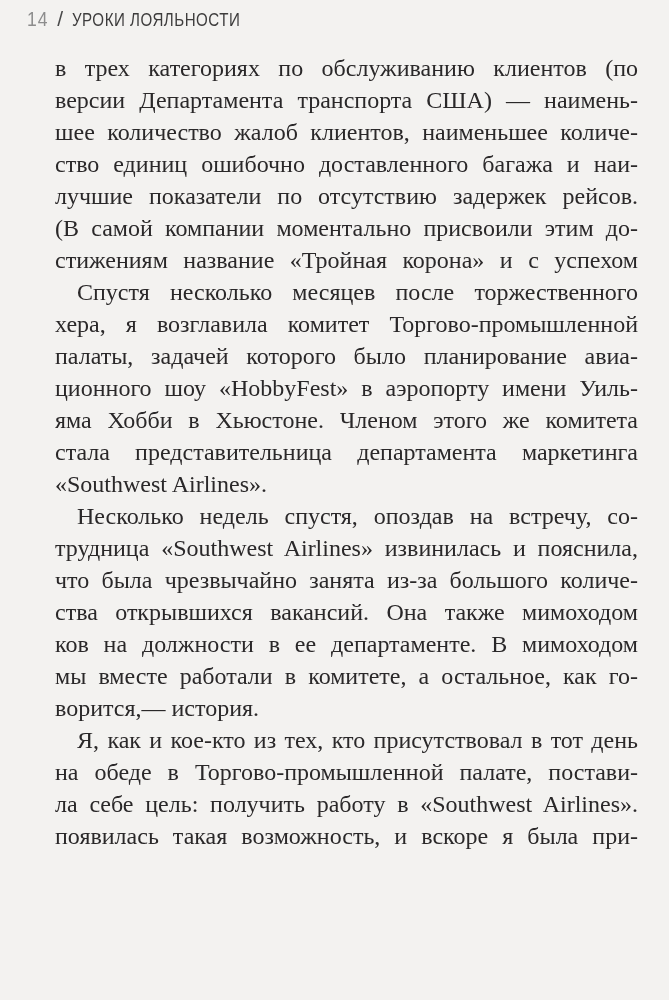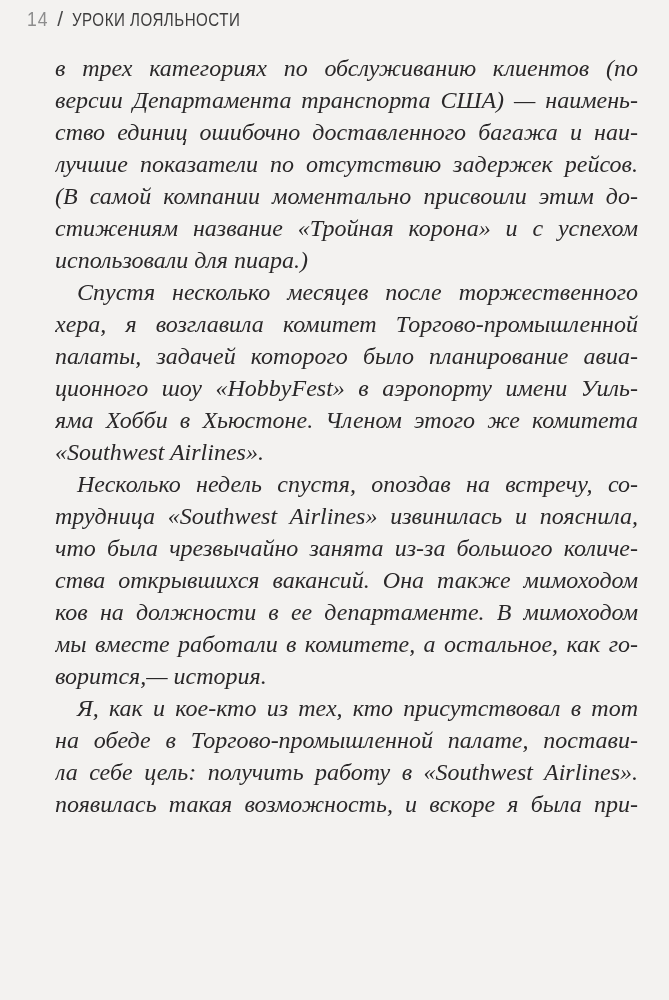--- a/index.html
+++ b/index.html
@@ -41,7 +41,7 @@
     position: absolute; left: 55px; top: 52px; width: 583px;
     font-size: 24px; line-height: 32px;
   }
-  .paragraph { margin: 0; padding: 0; font-style: italic; }
+  .paragraph { margin: 0; padding: 0; }
   .line {
     height: 32px; overflow: hidden;
     text-align: justify; text-align-last: justify;

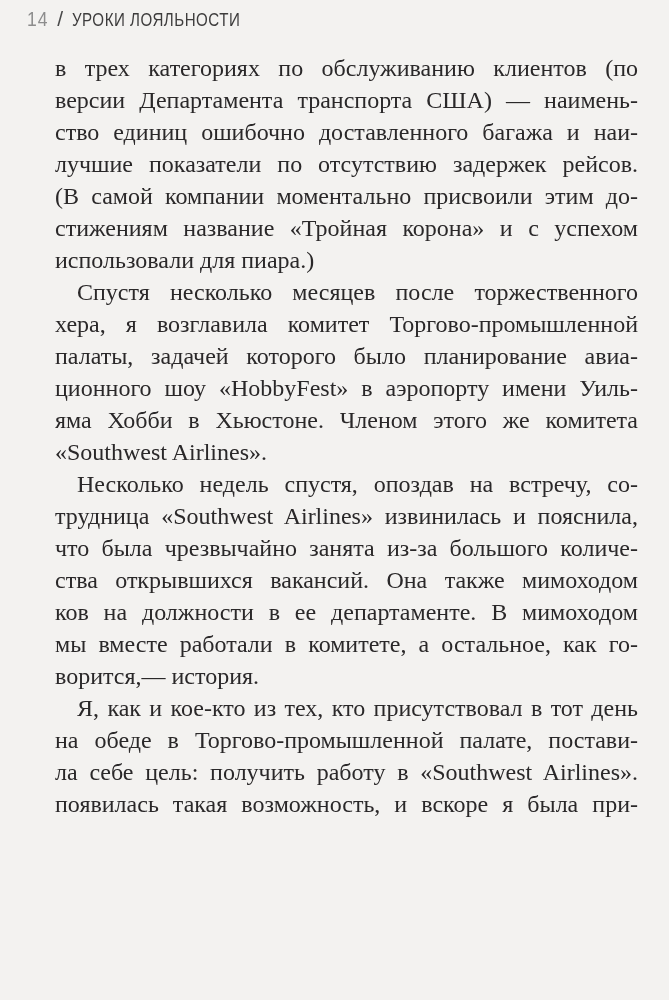--- a/index.html
+++ b/index.html
@@ -62,6 +62,7 @@
       <div class="paragraph">
         <div class="line">в трех категориях по обслуживанию клиентов (по</div>
         <div class="line">версии Департамента транспорта США) — наимень-</div>
+        <div class="line">шее количество жалоб клиентов, наименьшее количе-</div>
         <div class="line">ство единиц ошибочно доставленного багажа и наи-</div>
         <div class="line">лучшие показатели по отсутствию задержек рейсов.</div>
         <div class="line">(В самой компании моментально присвоили этим до-</div>

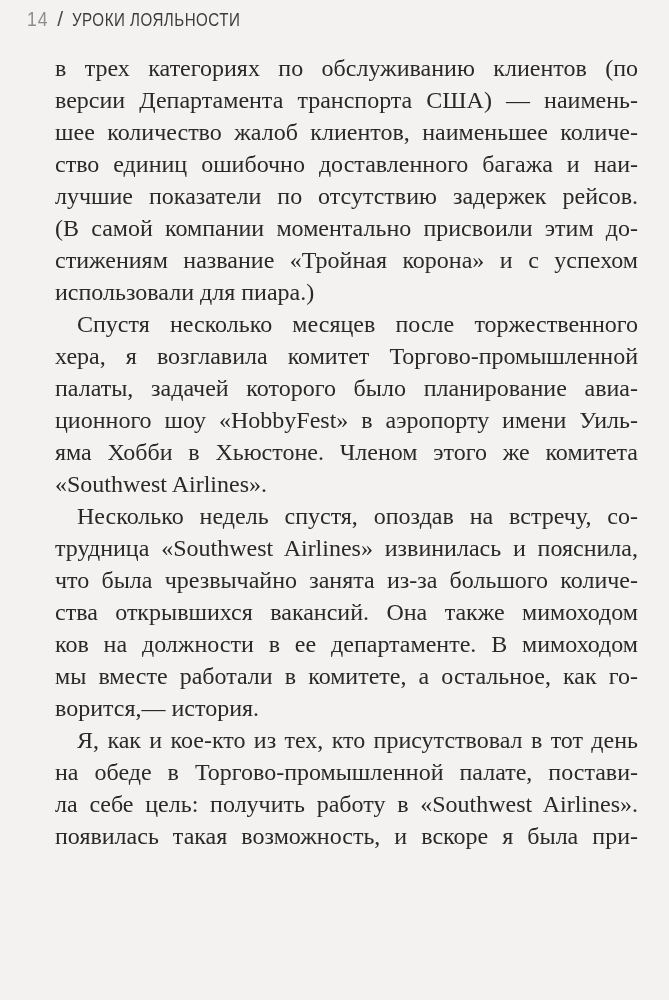--- a/index.html
+++ b/index.html
@@ -67,7 +67,6 @@
         <div class="line">лучшие показатели по отсутствию задержек рейсов.</div>
         <div class="line">(В самой компании моментально присвоили этим до-</div>
         <div class="line">стижениям название «Тройная корона» и с успехом</div>
-        <div class="line para-end">использовали для пиара.)</div>
       </div>
       <div class="paragraph">
         <div class="line indent">Спустя несколько месяцев после торжественного</div>

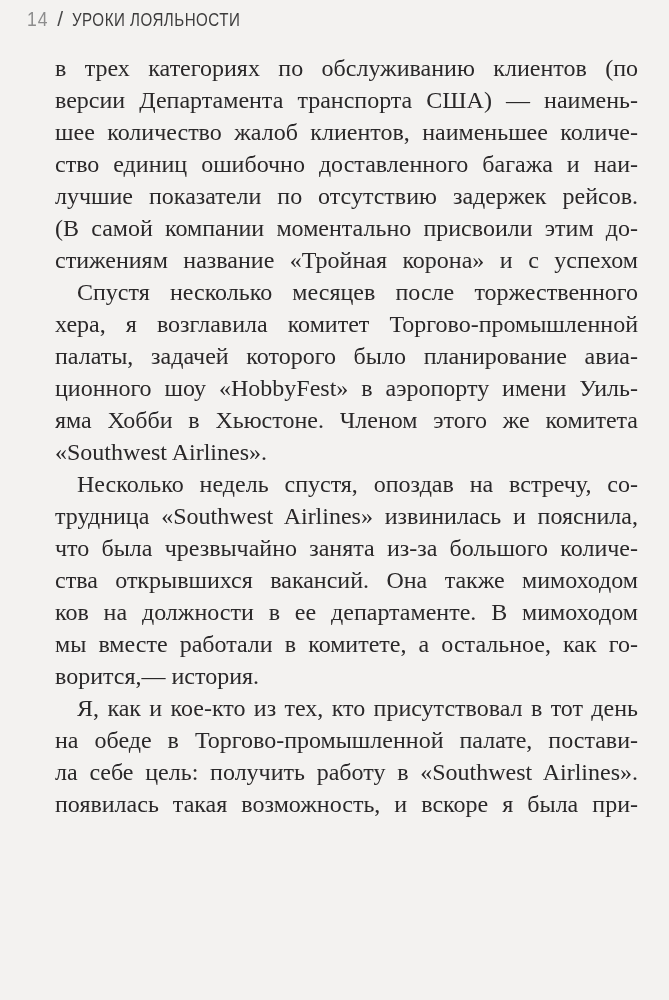--- a/index.html
+++ b/index.html
@@ -74,6 +74,7 @@
         <div class="line">палаты, задачей которого было планирование авиа-</div>
         <div class="line">ционного шоу «HobbyFest» в аэропорту имени Уиль-</div>
         <div class="line">яма Хобби в Хьюстоне. Членом этого же комитета</div>
+        <div class="line">стала представительница департамента маркетинга</div>
         <div class="line para-end">«Southwest Airlines».</div>
       </div>
       <div class="paragraph">

